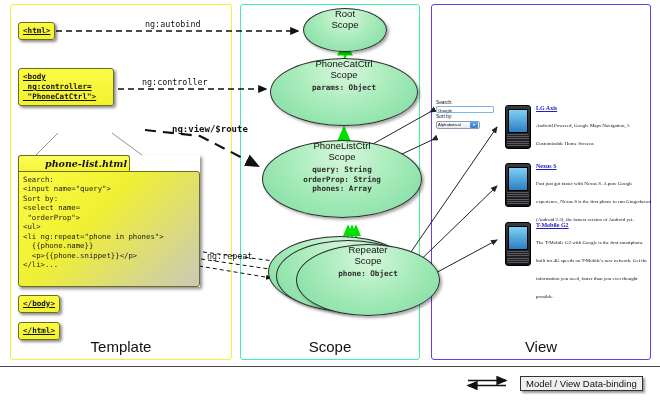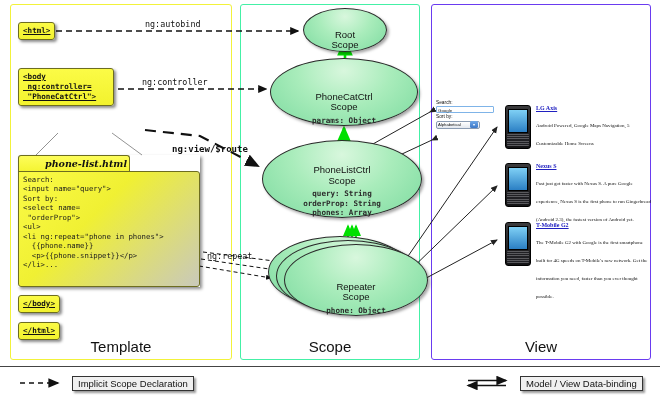--- a/index.html
+++ b/index.html
@@ -87,7 +87,7 @@
     background: radial-gradient(ellipse at 50% 18%, #d8f7dd 0%, #a9ecbb 45%, #7ddba0 100%);
     border:1.4px solid #2b2b2b;
     box-shadow:2px 2px 3px rgba(0,0,0,.35);
-    display:flex; flex-direction:column; align-items:center; justify-content:flex-end;
+    display:flex; flex-direction:column; align-items:center; justify-content:flex-start;
     text-align:center;
   }
   .scope .title { font-size:9.5px; color:#111; line-height:1.12; font-family:"Liberation Sans",sans-serif;}

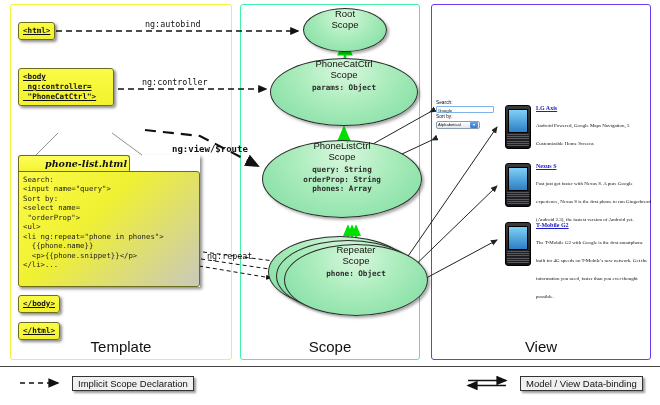--- a/index.html
+++ b/index.html
@@ -171,7 +171,7 @@
   }
   #lbl-autobind { left:145px; top:19px; }
   #lbl-controller { left:142px; top:77px; }
-  #lbl-ngviewroute { left:172px; top:124px; font-weight:bold; font-size:9px;margin-top:20px; }
+  #lbl-ngviewroute { left:172px; top:124px; font-weight:bold; font-size:9px; }
   #lbl-ngrepeat { left:207px; top:251px; }
 
   

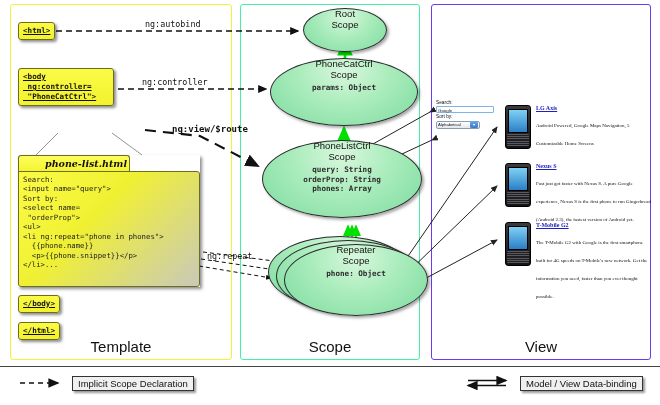--- a/index.html
+++ b/index.html
@@ -101,7 +101,7 @@
   #scope-list { left:262px; top:140px; width:160px; height:78px; }
   #scope-rep-back2 { left:268px; top:236px; width:144px; height:72px; z-index:1;}
   #scope-rep-back1 { left:276px; top:240px; width:144px; height:72px; z-index:2;}
-  #scope-rep  { left:284px; top:244px; width:144px; height:72px; z-index:3;}
+  #scope-rep  { left:296px; top:244px; width:144px; height:72px; z-index:3;}
 
   
   #search-form {

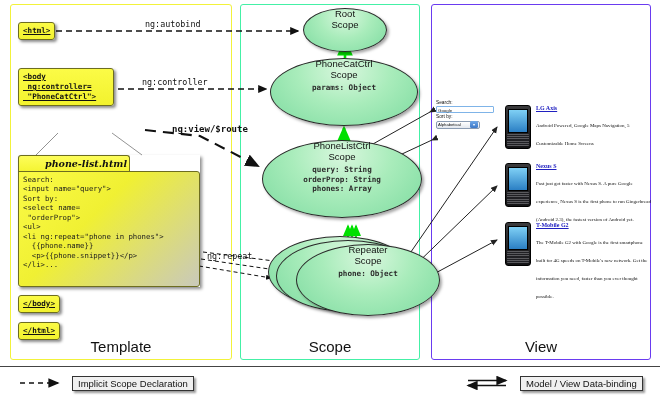--- a/index.html
+++ b/index.html
@@ -351,12 +351,6 @@
   </div>
 
   <div id="legend">
-    <div class="legend-item" id="legend-0">
-      <svg class="legend-glyph" viewBox="0 0 48 14">
-        <path d="M2,7 L40,7" stroke="#111" stroke-width="1.6" fill="none" stroke-dasharray="5,4" marker-end="url(#ah-black)"></path>
-      </svg>
-      <span class="legend-box">Implicit Scope Declaration</span>
-    </div>
     <div class="legend-item" id="legend-2">
       <svg class="legend-glyph" viewBox="0 0 48 14">
         <path d="M2,4.5 L40,4.5" stroke="#111" stroke-width="1.6" fill="none" marker-end="url(#ah-black)"></path>

